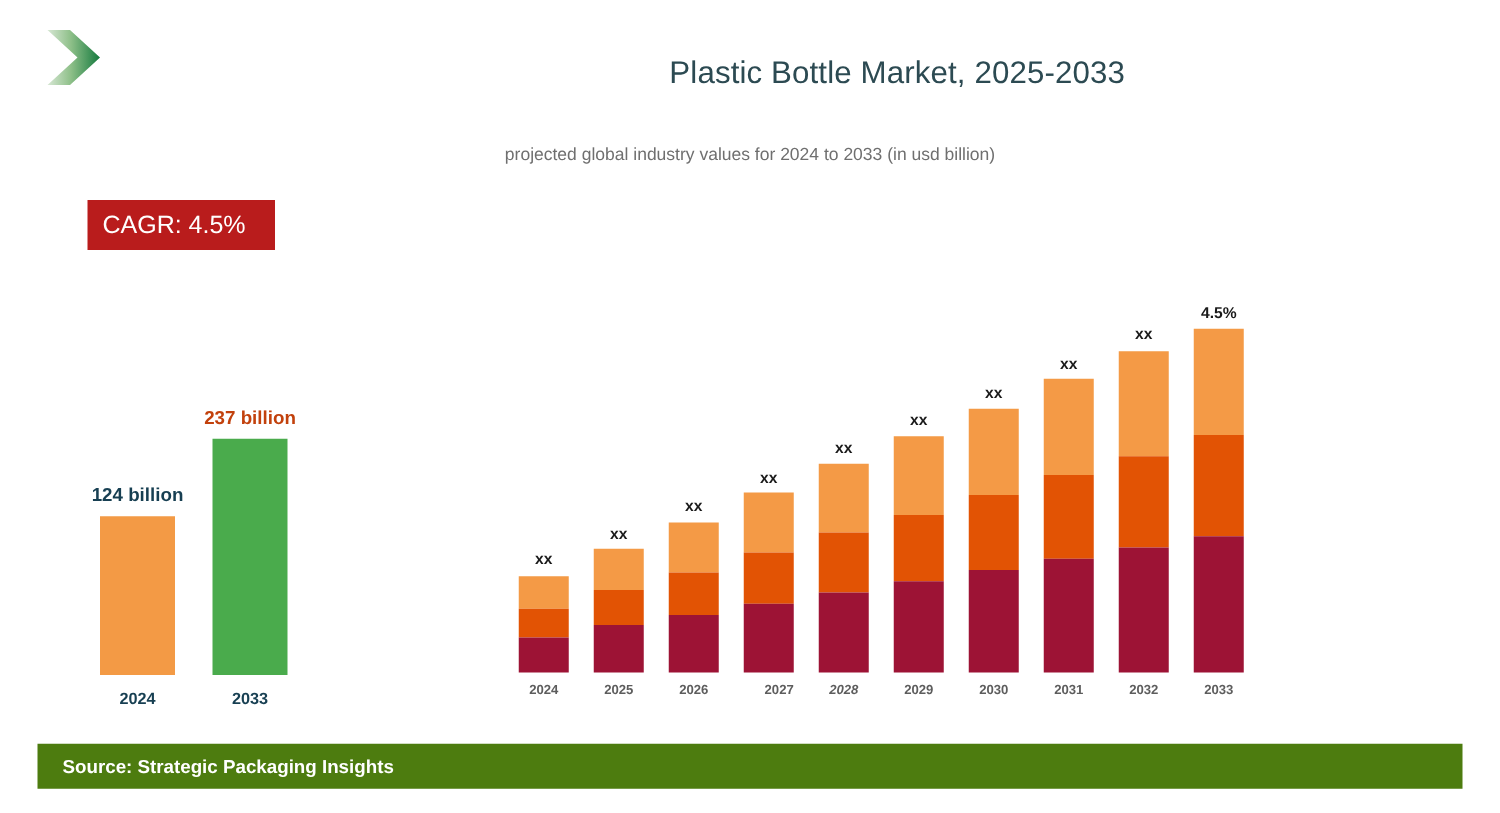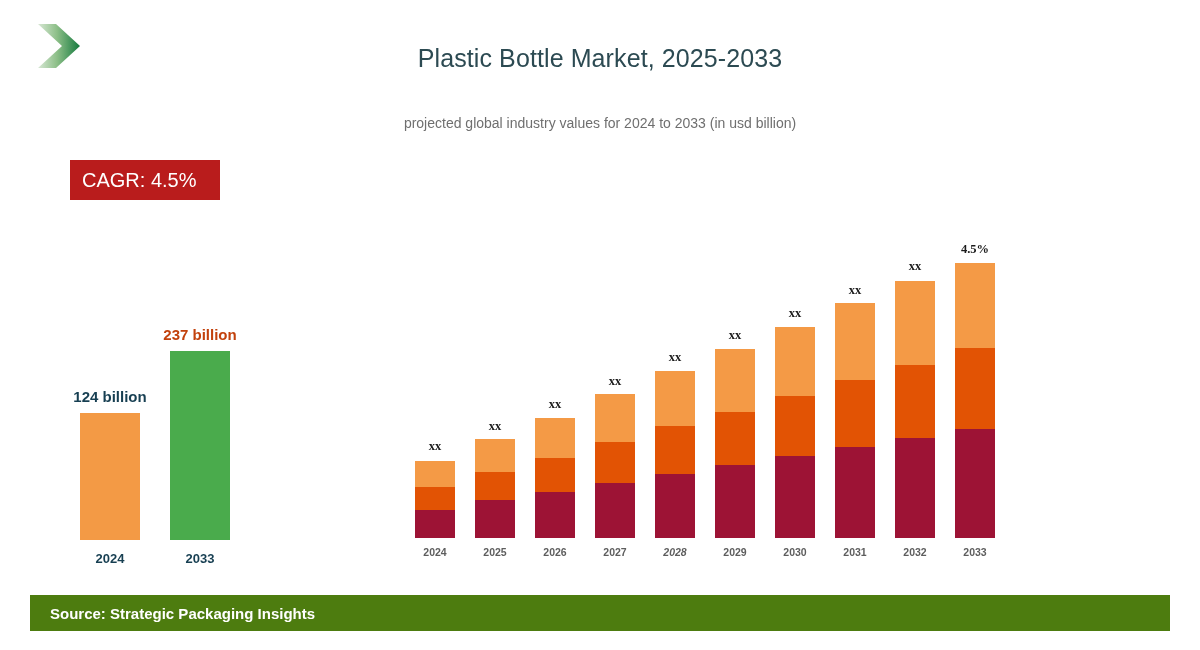--- a/index.html
+++ b/index.html
@@ -186,7 +186,7 @@
   </div>
 </div>
 
-<div id="chart-title" style="color: rgb(44, 74, 82);">Plastic Bottle Market, 2025-2033</div>
+<div id="chart-title" style="color: rgb(44, 74, 82); text-align: right;">Plastic Bottle Market, 2025-2033</div>
 <div id="chart-subtitle" style="color: rgb(111, 111, 111);">projected global industry values for 2024 to 2033 (in usd billion)</div>
 
 <div id="cagr-badge" style="background: #b91c1c;">

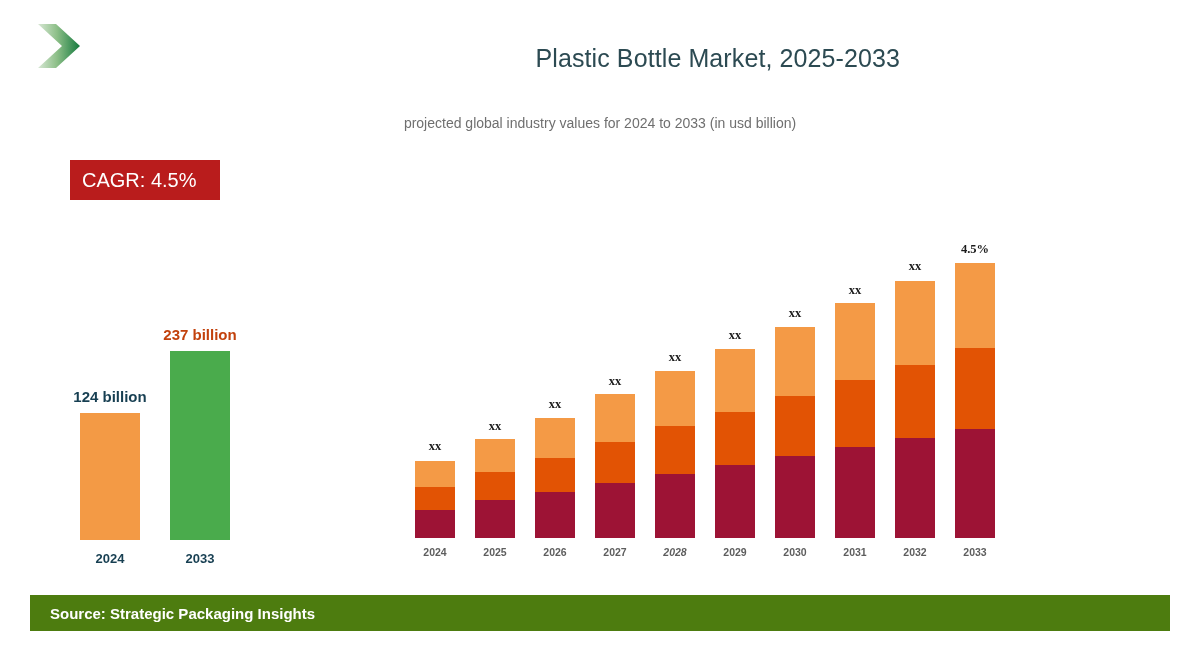--- a/index.html
+++ b/index.html
@@ -136,7 +136,6 @@
     font-size: 12.5px;
     font-weight: bold;
     color: #1a1a1a;
-    font-family: Liberation Serif, serif;
   }
   .stack-xlabel {
     position: absolute;

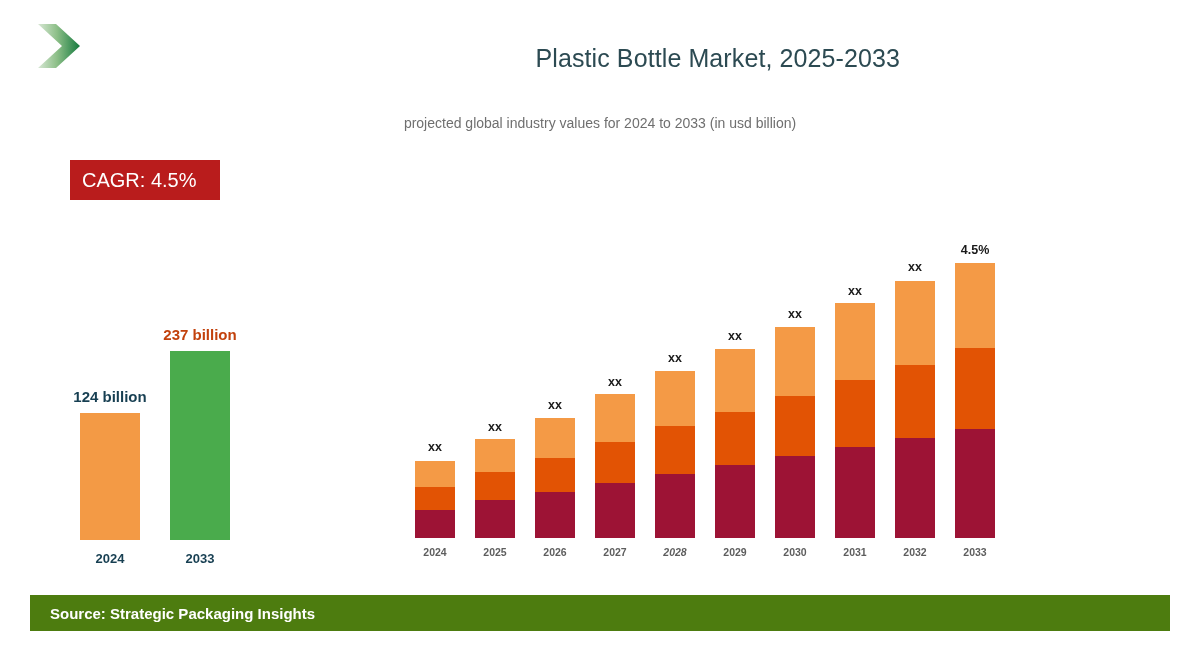--- a/index.html
+++ b/index.html
@@ -229,7 +229,7 @@
       <div class="seg" style="height: 55px; background: rgb(157, 19, 53);"></div>
     </div>
     <div class="stack-toplabel" style="left: 180px; bottom: 171px; color: rgb(26, 26, 26);">xx</div>
-    <div class="stack-xlabel" style="left: 190px; color: rgb(93, 93, 93);">2027</div>
+    <div class="stack-xlabel" style="left: 190px; color: rgb(93, 93, 93); text-align: right;">2027</div>
     <div class="stack-bar" style="left: 250px;">
       <div class="seg" style="height: 55px; background: rgb(244, 154, 70);"></div>
       <div class="seg" style="height: 48px; background: rgb(226, 83, 4);"></div>

